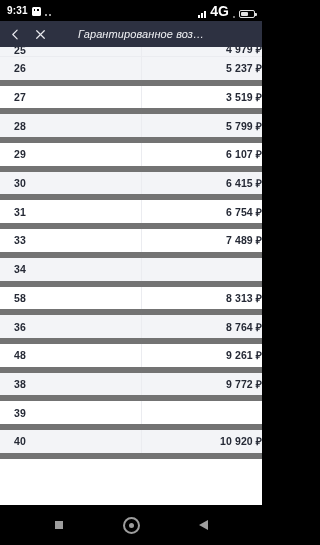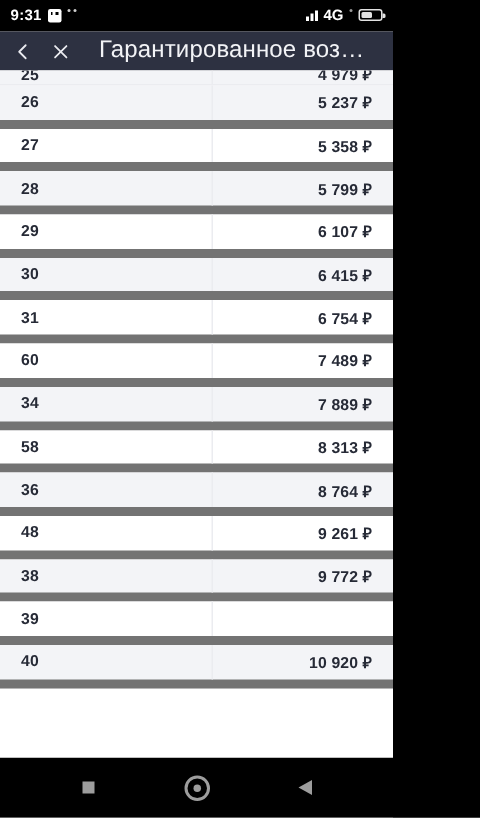--- a/index.html
+++ b/index.html
@@ -35,7 +35,7 @@
   .status-left,
   .status-right {
     display: flex;
-    align-items: flex-start;
+    align-items: flex-end;
     gap: 4px;
   }
   .status-clock {

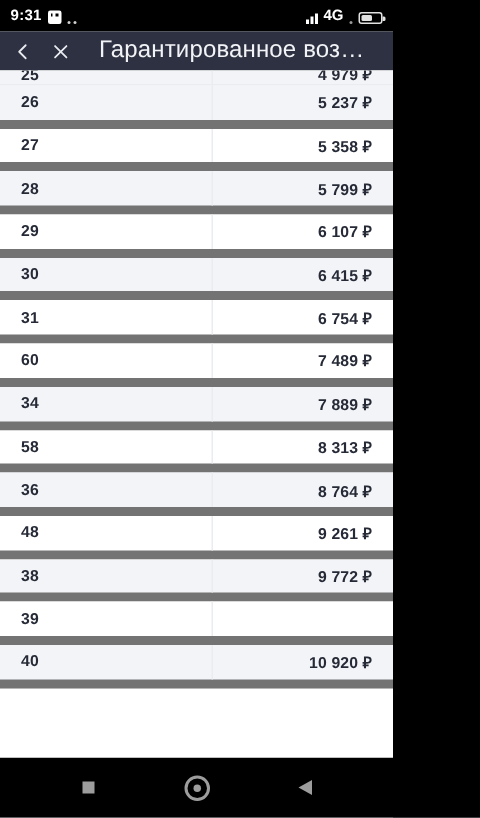--- a/index.html
+++ b/index.html
@@ -89,7 +89,7 @@
   .signal-bars i:nth-child(2) { height: 5px; }
   .signal-bars i:nth-child(3) { height: 7px; }
   .net-label {
-    font-size: 10px;
+    font-size: 14px;
     font-weight: bold;
     line-height: 1;
   }

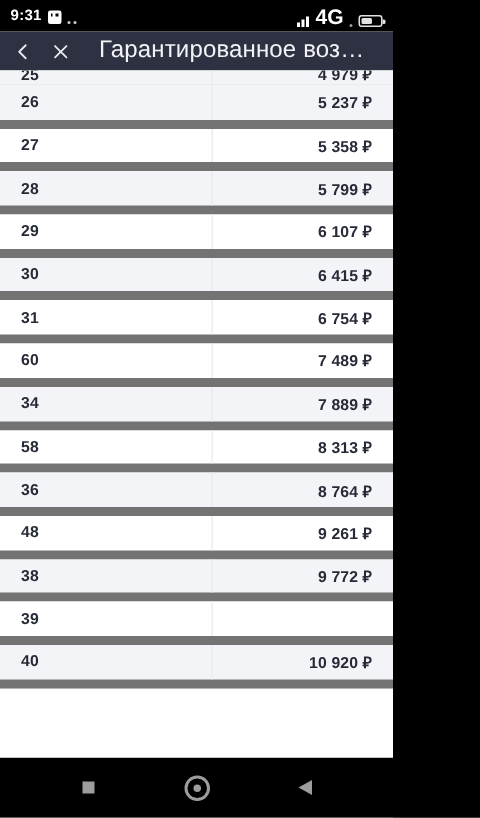--- a/index.html
+++ b/index.html
@@ -149,12 +149,13 @@
   .hdr-icon svg { display: block; }
   .hdr-title {
     color: #f2f3f6;
-    font-size: 16px;
+    font-size: 11px;
     line-height: 1;
     white-space: nowrap;
     overflow: hidden;
-    margin-left: 8px;
+    margin-left: 20px;
     letter-spacing: .1px;
+    font-style: italic;
   }
 
   

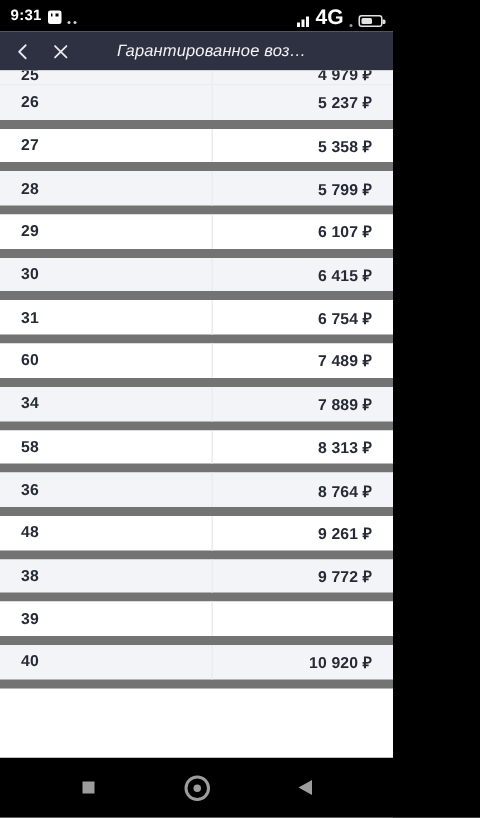--- a/index.html
+++ b/index.html
@@ -200,7 +200,6 @@
   }
   .cell-v {
     flex: 1 1 auto;
-    padding-right: 14px;
     box-sizing: border-box;
     text-align: right;
     font-size: 10.5px;

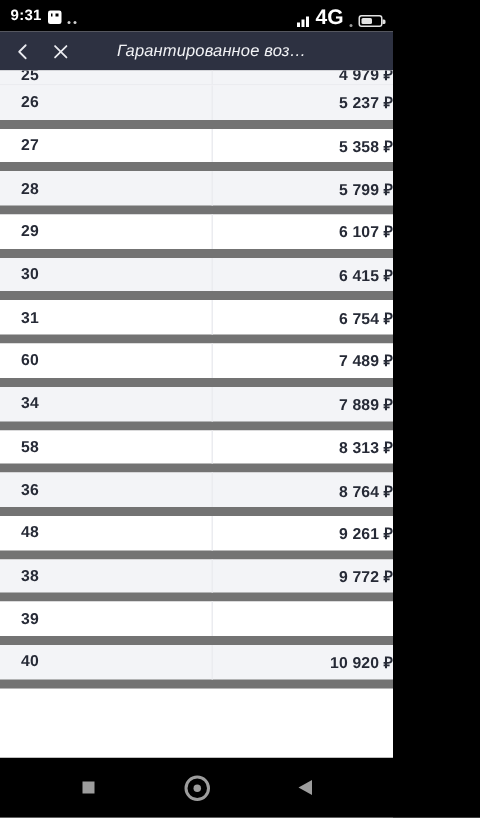--- a/index.html
+++ b/index.html
@@ -314,7 +314,7 @@
     <div class="row">
       <span class="col-divider"></span>
       <span class="cell-n">27</span>
-      <span class="cell-v">5 358 ₽</span>
+      <span class="cell-v">3 519 ₽</span>
     </div>
     <div class="row alt">
       <span class="col-divider"></span>

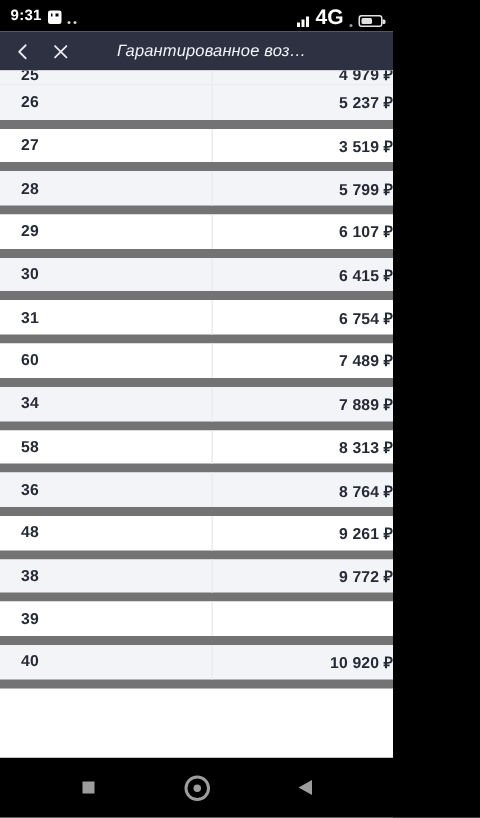--- a/index.html
+++ b/index.html
@@ -338,7 +338,7 @@
     </div>
     <div class="row">
       <span class="col-divider"></span>
-      <span class="cell-n">60</span>
+      <span class="cell-n">33</span>
       <span class="cell-v">7 489 ₽</span>
     </div>
     <div class="row alt">

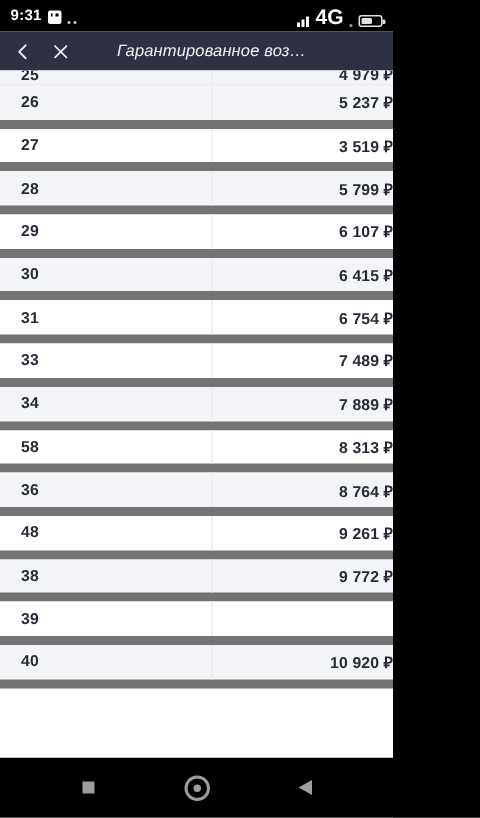--- a/index.html
+++ b/index.html
@@ -344,7 +344,6 @@
     <div class="row alt">
       <span class="col-divider"></span>
       <span class="cell-n">34</span>
-      <span class="cell-v">7 889 ₽</span>
     </div>
     <div class="row">
       <span class="col-divider"></span>

